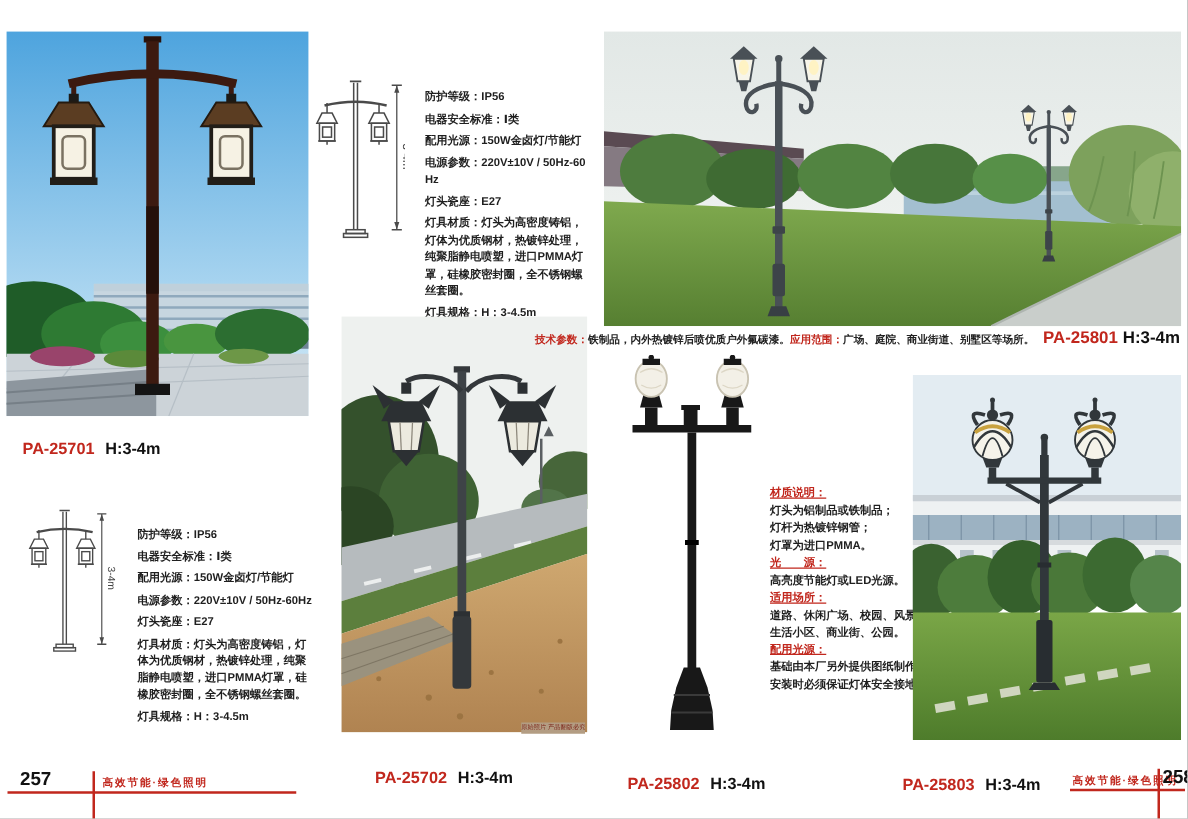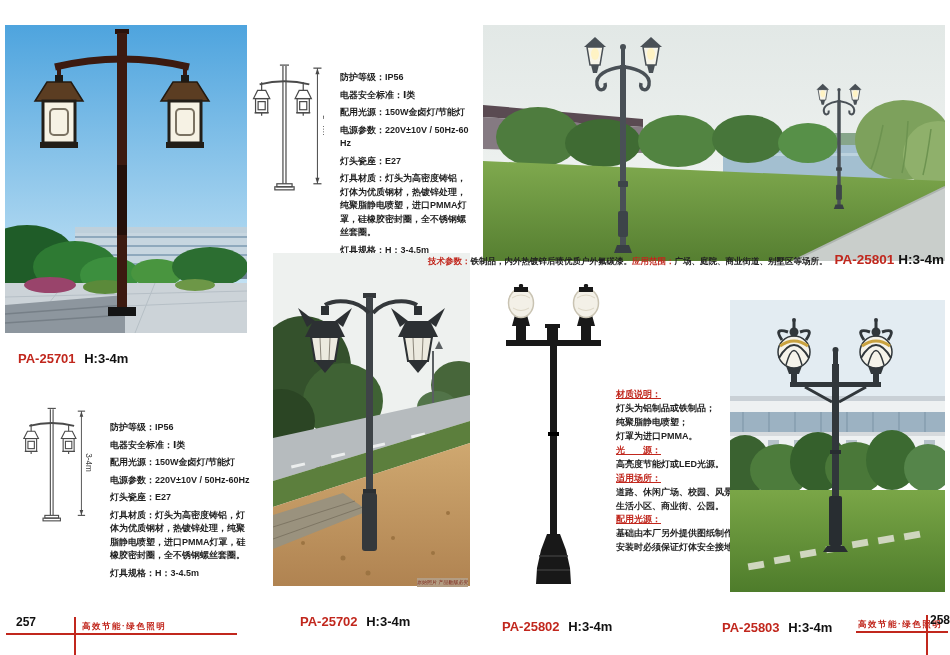--- a/index.html
+++ b/index.html
@@ -16,7 +16,7 @@
   .plabel{position:absolute;font-size:13px;font-weight:700;white-space:nowrap;color:#111;margin-top:22px;}
   .pcode{color:var(--red);}
   .pheight{color:#111;margin-left:5px;}
-  .techrow{position:absolute;right:6px;top:252px;font-size:8.5px;font-weight:700;color:#222;
+  .techrow{position:absolute;right:6px;top:262px;font-size:8.5px;font-weight:700;color:#222;
            white-space:nowrap;display:flex;align-items:baseline;}
   .techrow .red{color:var(--red);}
   .techrow .bigcode{font-size:13.5px;color:var(--red);margin-left:7px;text-align:center;}

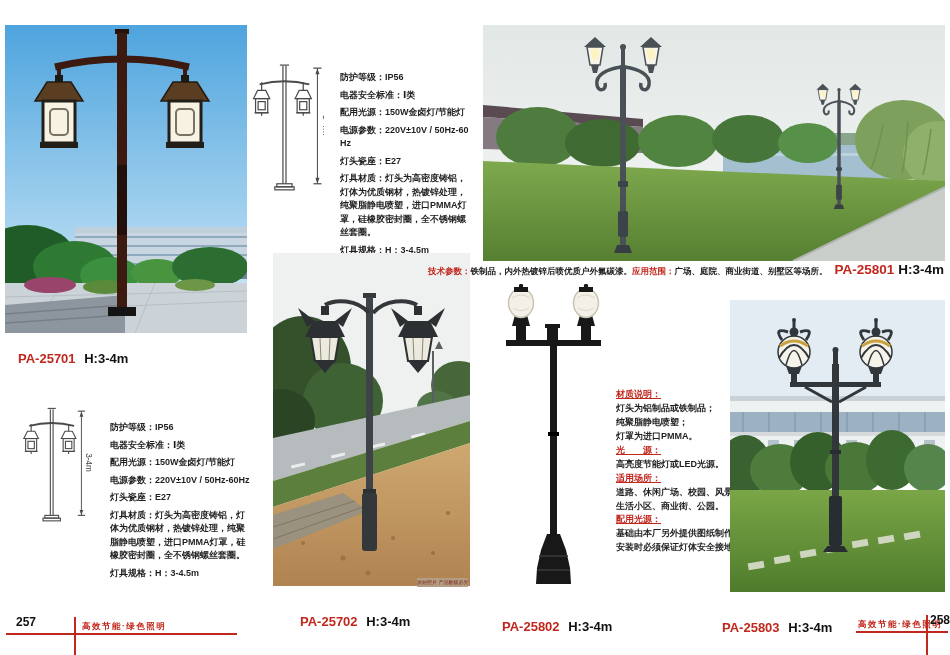--- a/index.html
+++ b/index.html
@@ -382,7 +382,7 @@
   <div class="material">
     <div class="mh">材质说明：</div>
     <div>灯头为铝制品或铁制品；</div>
-    <div>纯聚脂静电喷塑；</div>
+    <div>灯杆为热镀锌钢管；</div>
     <div>灯罩为进口PMMA。</div>
     <div class="mh">光　　源：</div>
     <div>高亮度节能灯或LED光源。</div>

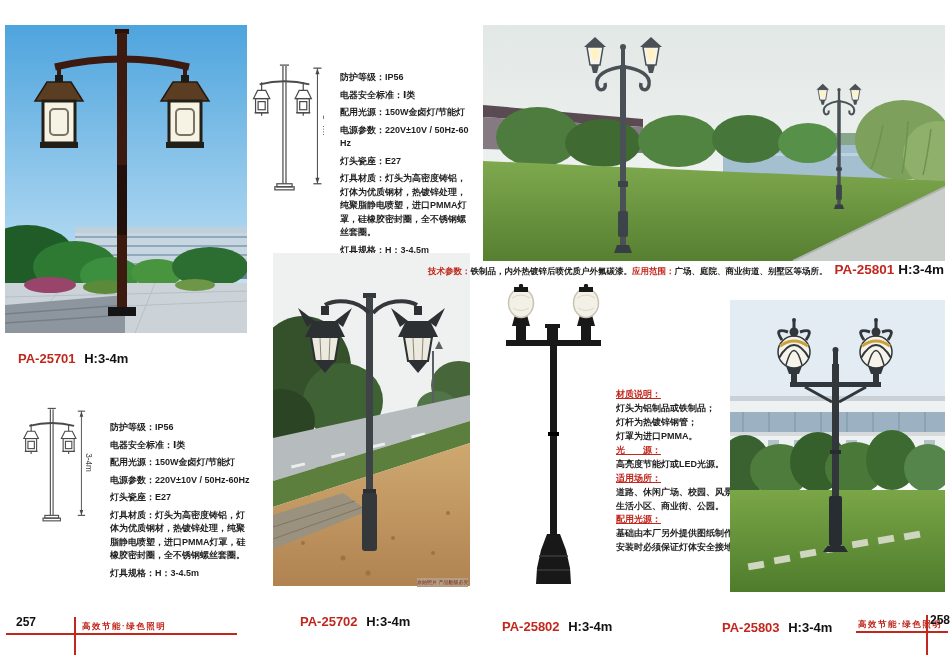--- a/index.html
+++ b/index.html
@@ -24,7 +24,7 @@
   .material{position:absolute;left:616px;top:388px;width:162px;font-size:9px;font-weight:700;
             line-height:1.55;color:var(--ink);}
   .material .mh{color:var(--red);text-decoration:underline;}
-  .footer-num{position:absolute;font-size:12px;font-weight:700;color:#111;line-height:1;}
+  .footer-num{position:absolute;font-size:15px;font-weight:700;color:#111;line-height:1;}
   .footer-slogan{position:absolute;font-size:8.5px;font-weight:700;color:var(--red);
                  letter-spacing:1.5px;line-height:1;}
   .rule{position:absolute;background:var(--red);}

